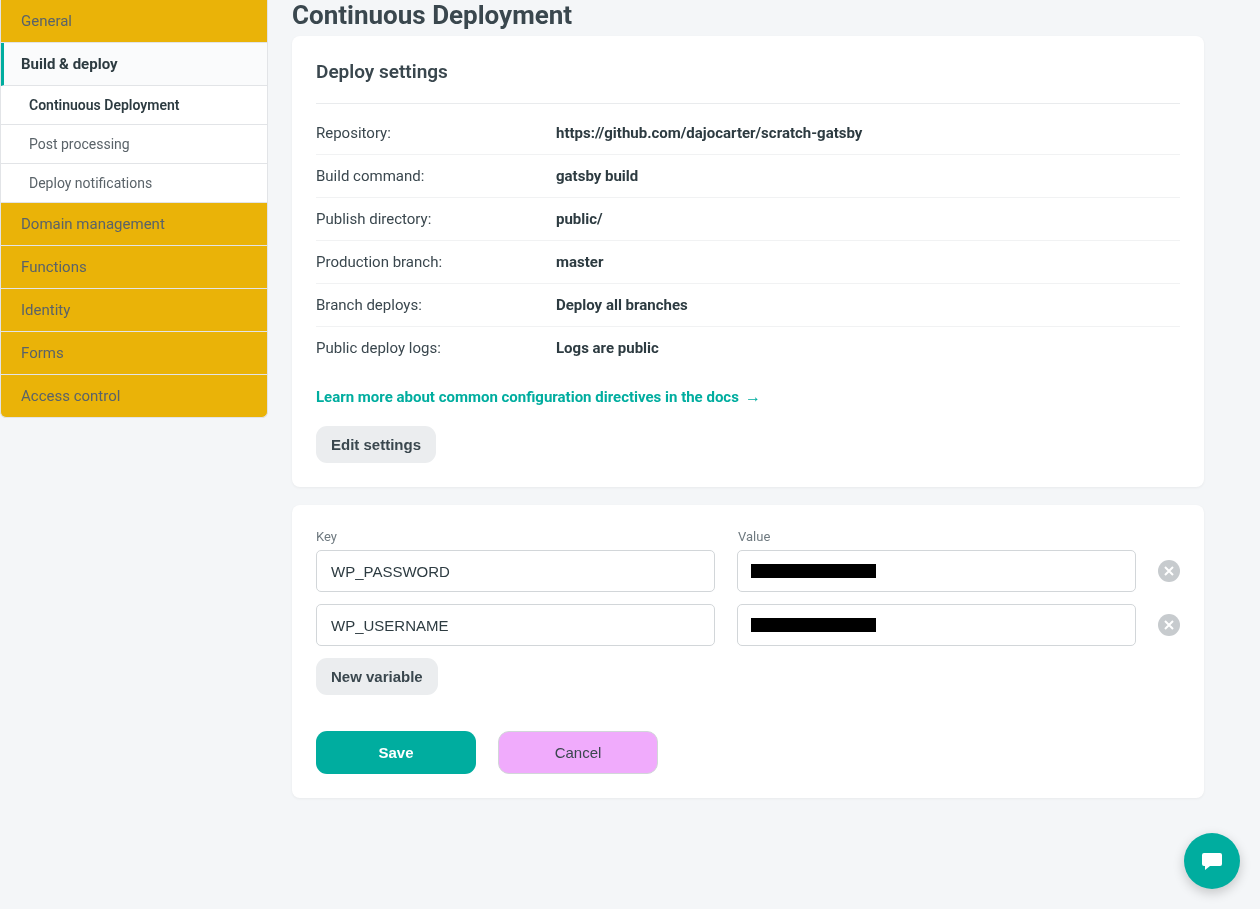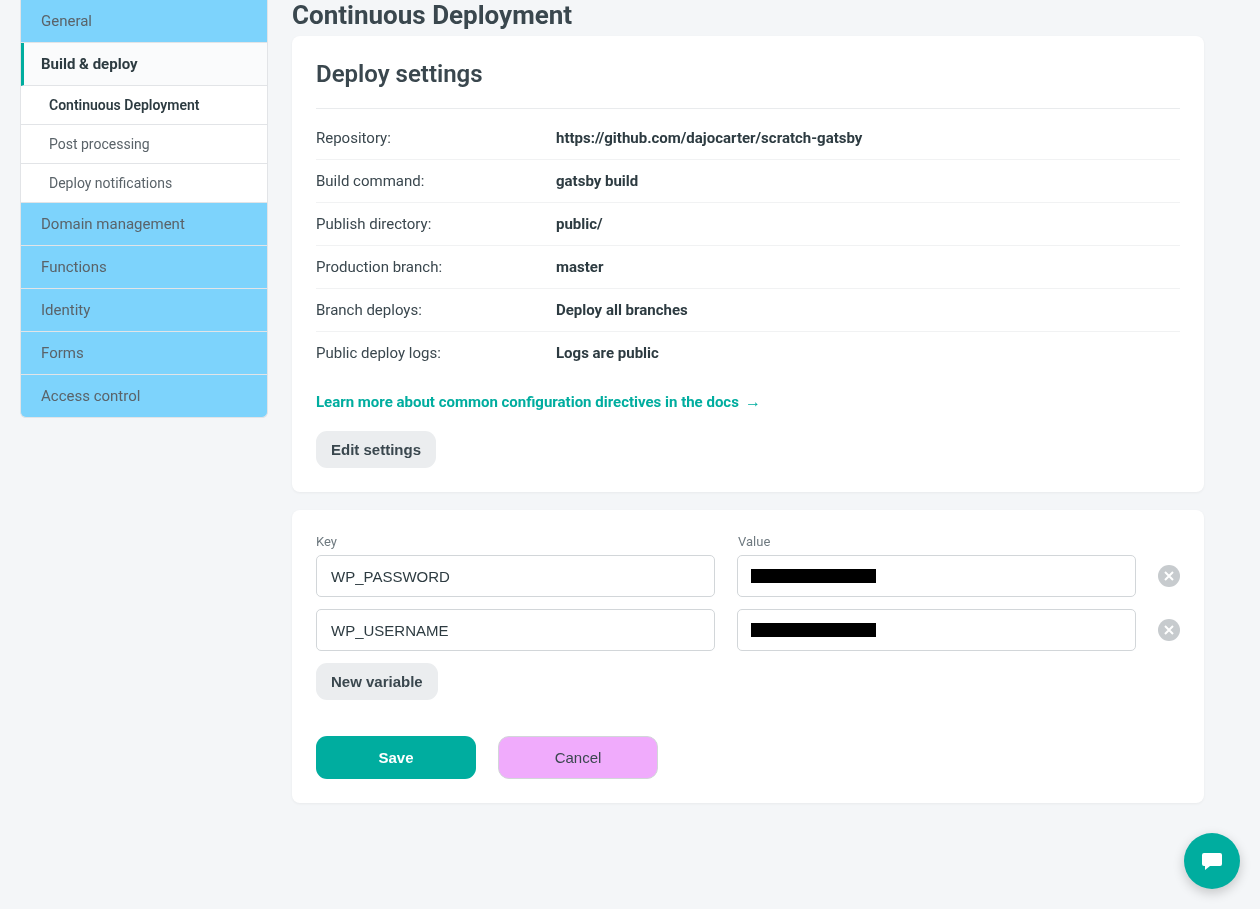--- a/index.html
+++ b/index.html
@@ -23,12 +23,11 @@
       flex-shrink: 0;
     }
     .sidebar-list {
-      background: #7dd3fc;
+      background: #eab308;
       border: 1px solid #e2e4e7;
       border-top: none;
       border-radius: 0 0 6px 6px;
       overflow: hidden;
-      margin-left: 20px;
     }
     .sidebar-item {
       padding: 12px 20px;

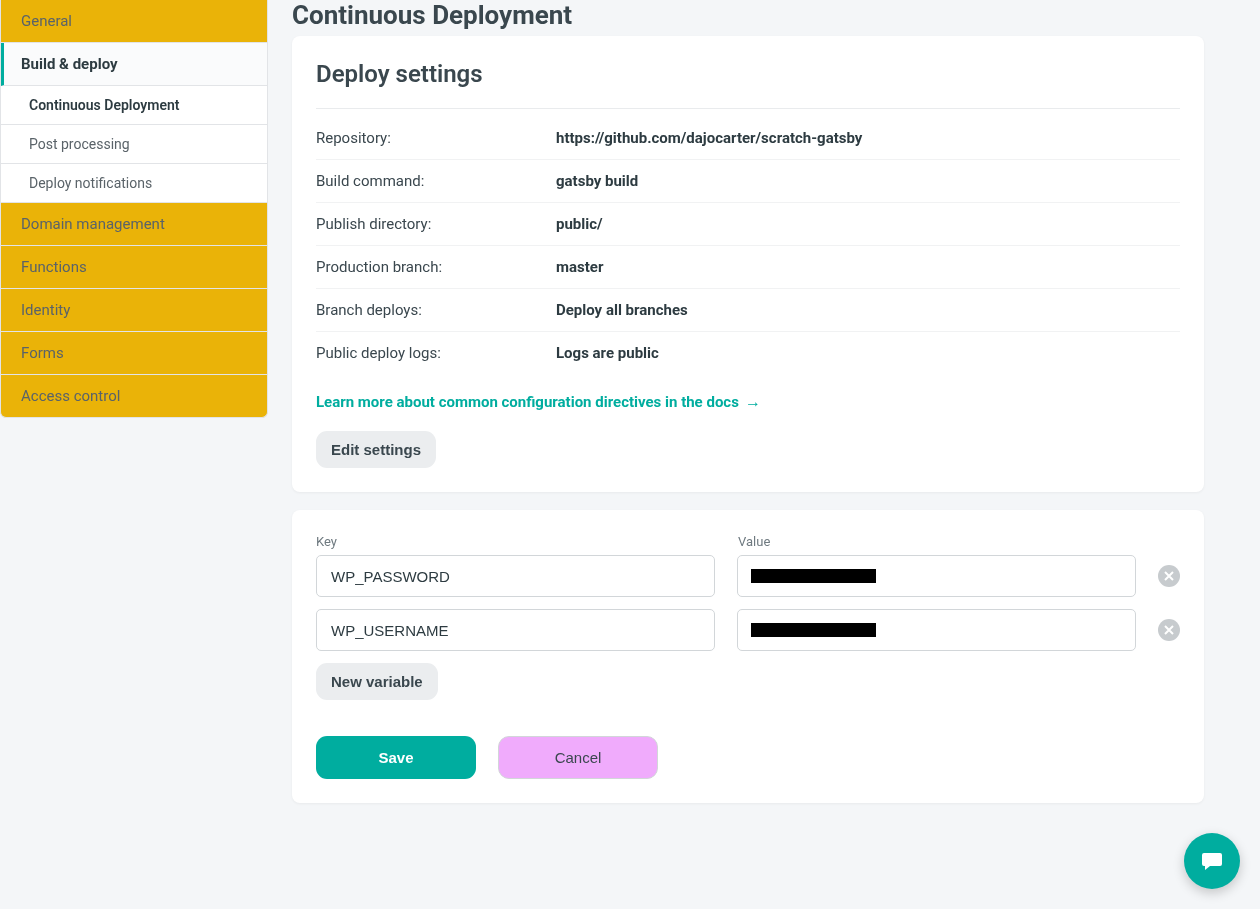--- a/index.html
+++ b/index.html
@@ -82,7 +82,7 @@
       margin-bottom: 18px;
     }
     .card-title {
-      font-size: 24px;
+      font-size: 19px;
       font-weight: 600;
       color: #3a474e;
       padding-bottom: 20px;

